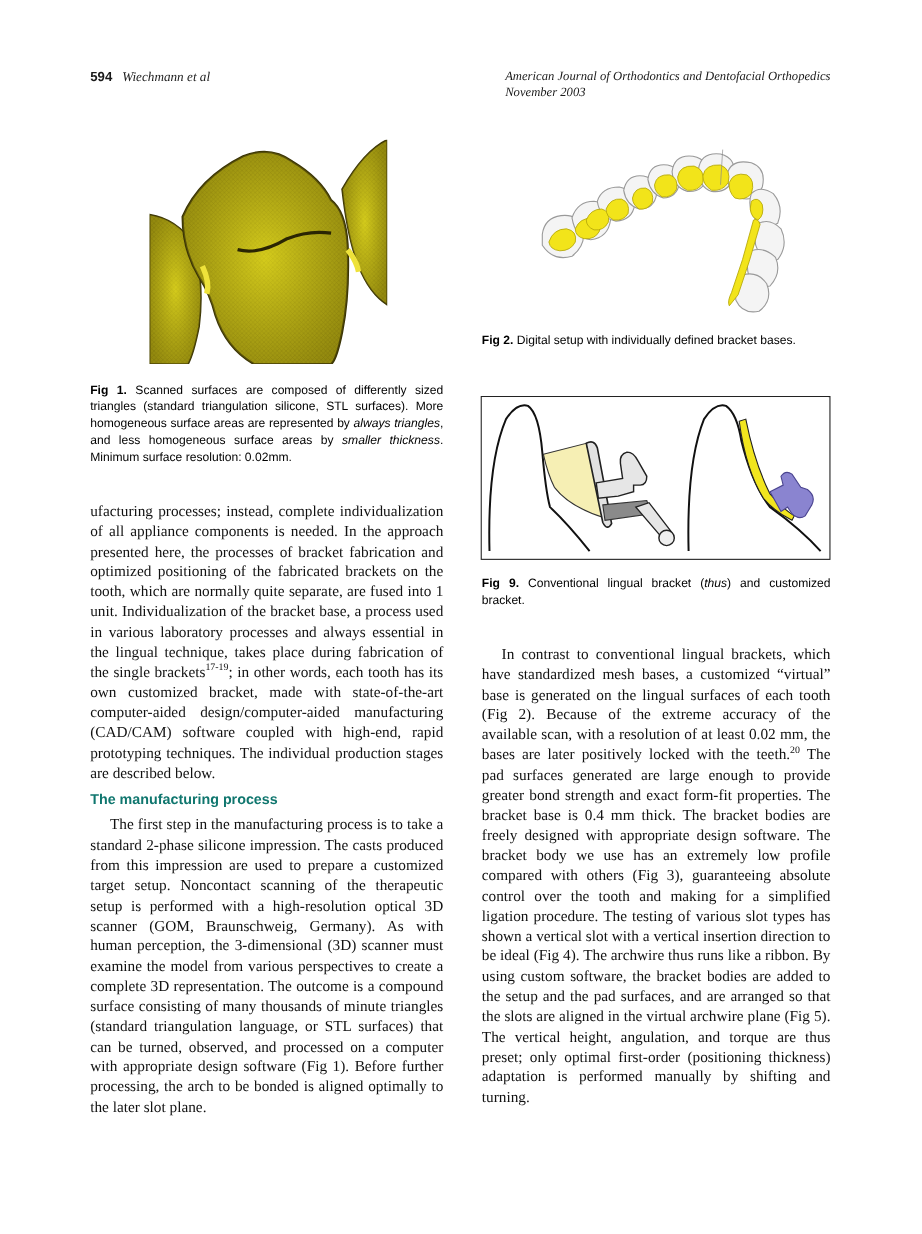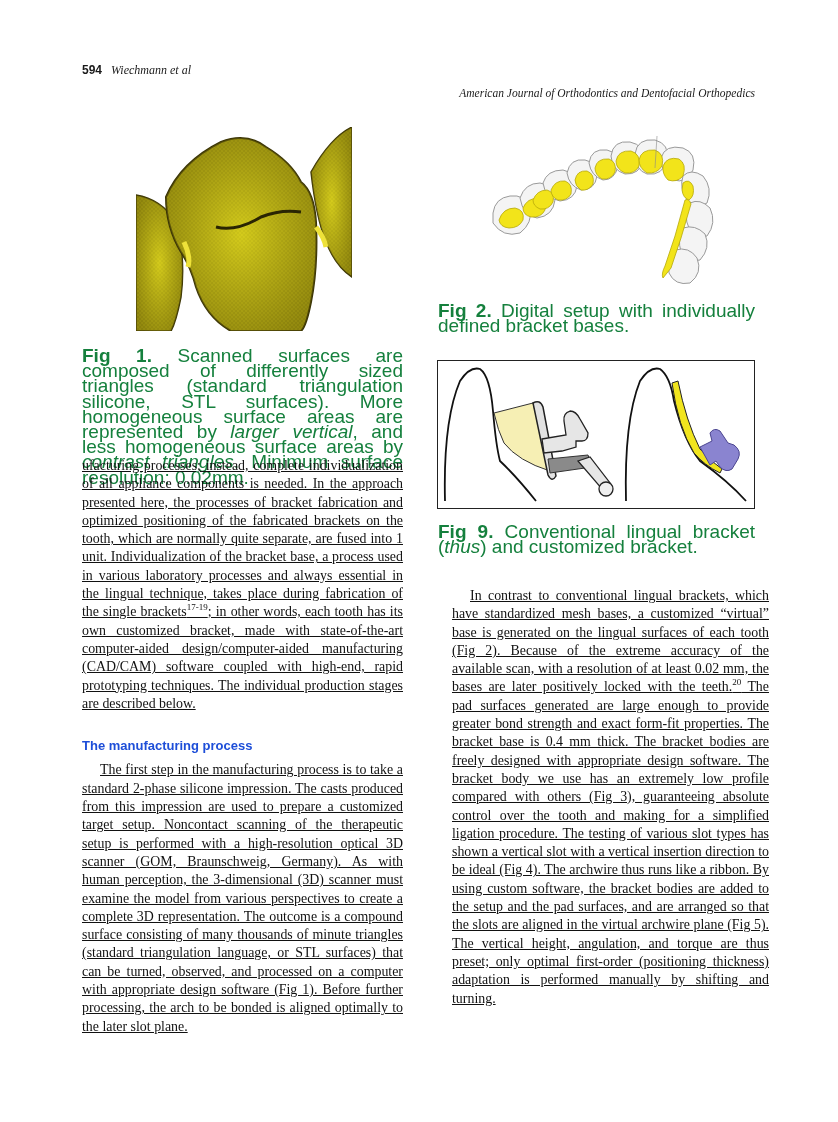--- a/index.html
+++ b/index.html
@@ -8,7 +8,7 @@
   .header-left { left: 82px; top: 63px; font-family: "Liberation Serif", serif; font-size: 12px; }
   .page-num { font-family: "Liberation Sans", sans-serif; font-weight: bold; font-size: 12px; margin-right: 6px; margin-top: 36px; }
   .header-left .authors { font-style: italic; }
-  .header-right { right: 83px; top: 63px; font-family: "Liberation Serif", serif; font-style: italic; font-size: 11.5px; line-height: 14px; margin-top: 23px; }
+  .header-right { right: 83px; top: 63px; font-family: "Liberation Serif", serif; font-style: italic; font-size: 11.5px; line-height: 14px; }
 
   .caption { font-family: "Liberation Sans", sans-serif; font-size: 19px; line-height: 15.2px; text-align: justify; color: #15803d; }
   .caption b { font-weight: bold; }

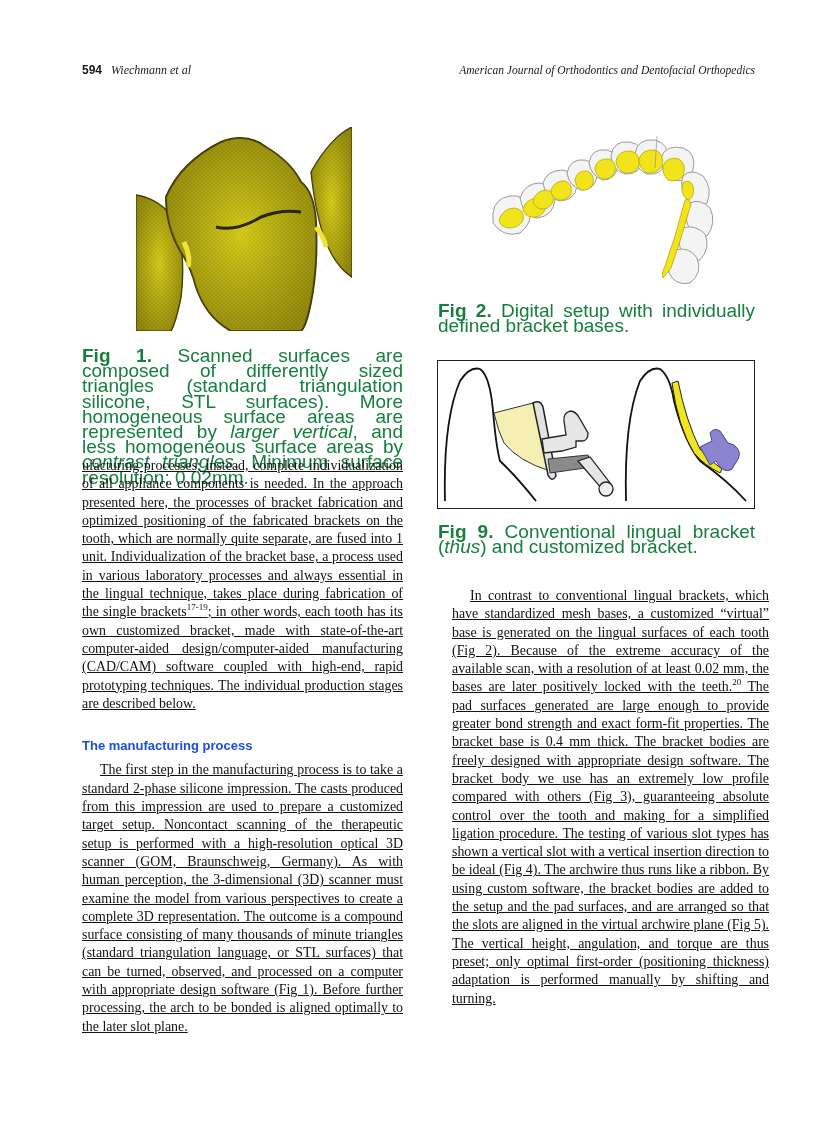--- a/index.html
+++ b/index.html
@@ -32,6 +32,7 @@
 </div>
 <div class="abs header-right">
   <div>American Journal of Orthodontics and Dentofacial Orthopedics</div>
+  <div>November 2003</div>
 </div>
 
 <div class="abs" style="left:136px; top:127px; width:216px; height:204px;">

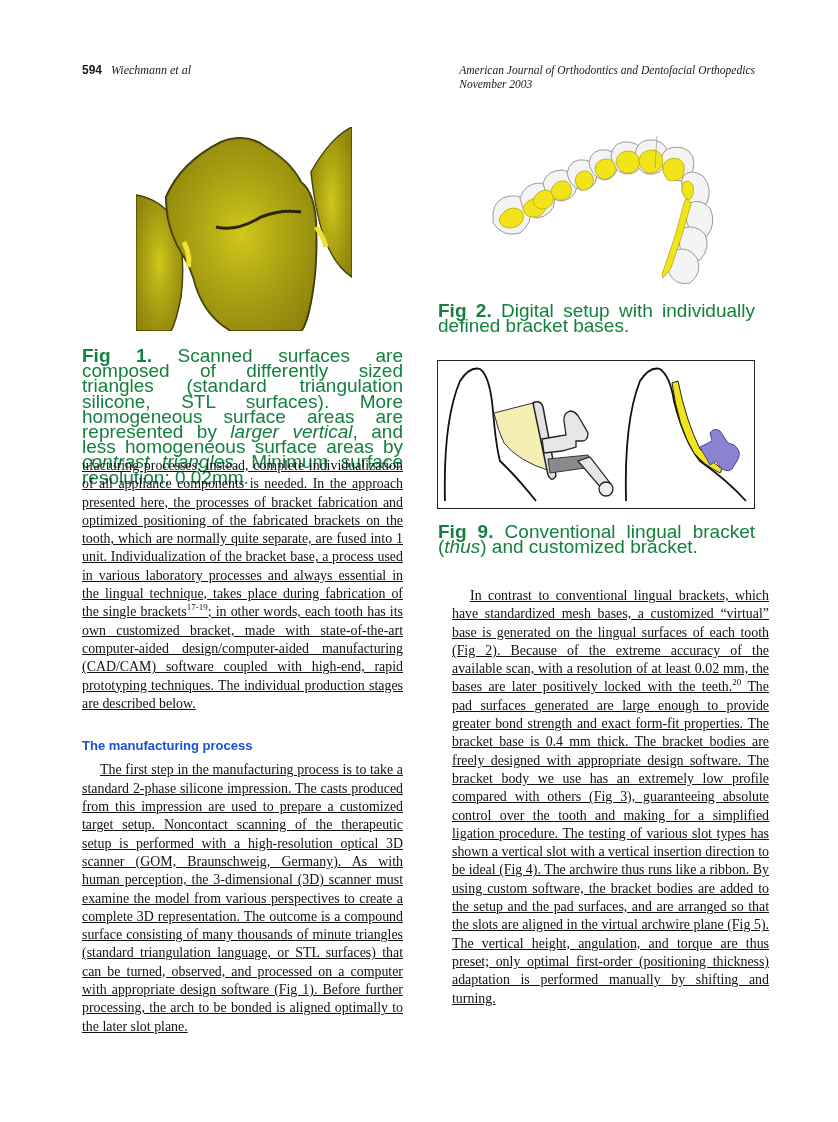--- a/index.html
+++ b/index.html
@@ -10,7 +10,7 @@
   .header-left .authors { font-style: italic; }
   .header-right { right: 83px; top: 63px; font-family: "Liberation Serif", serif; font-style: italic; font-size: 11.5px; line-height: 14px; }
 
-  .caption { font-family: "Liberation Sans", sans-serif; font-size: 19px; line-height: 15.2px; text-align: justify; color: #15803d; }
+  .caption { font-family: "Liberation Sans", sans-serif; font-size: 11px; line-height: 15.2px; text-align: justify; color: #000000; }
   .caption b { font-weight: bold; }
   .caption i { font-style: italic; }
 

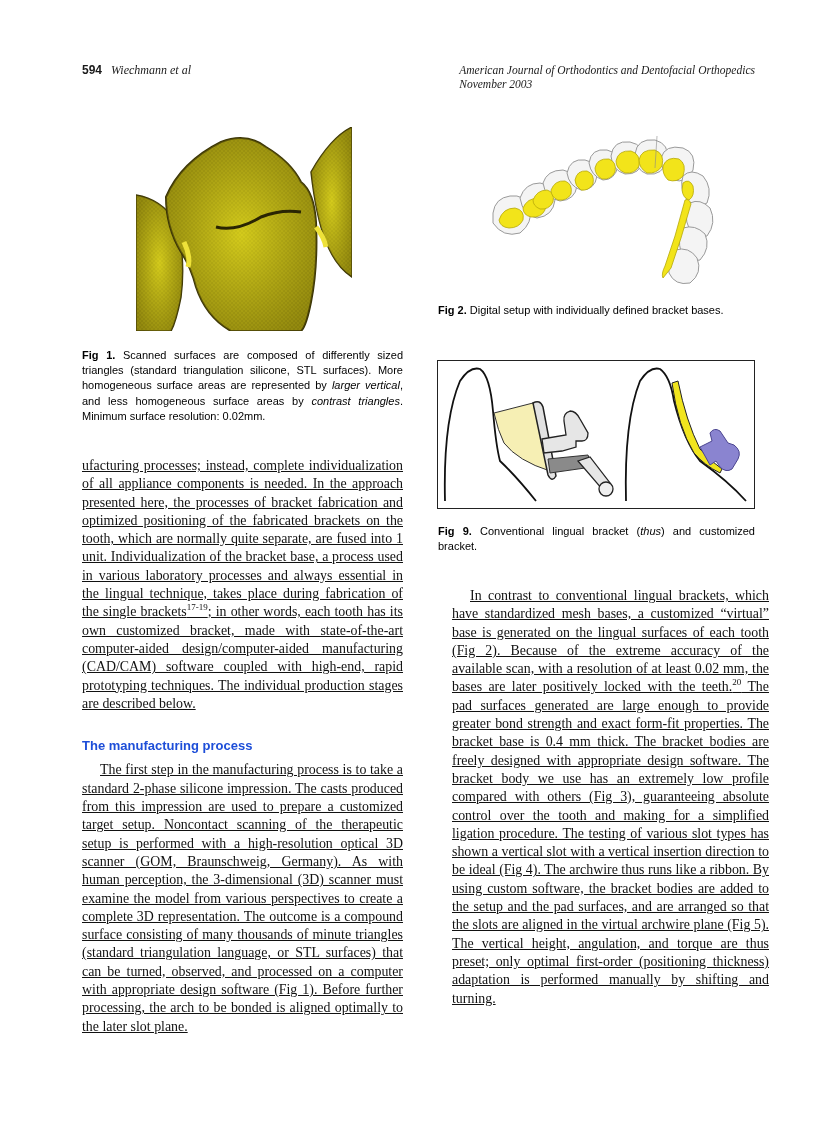--- a/index.html
+++ b/index.html
@@ -65,7 +65,7 @@
 </div>
 
 <div class="abs caption" style="left:82px; top:348px; width:321px;">
-  <b>Fig 1.</b><span> Scanned surfaces are composed of differently sized triangles (standard triangulation silicone, STL surfaces). More homogeneous surface areas are represented by </span><i>larger vertical</i><span>, and less homogeneous surface areas by </span><i>contrast triangles</i><span>. Minimum surface resolution: 0.02mm.</span>
+  <b>Fig 1.</b><span> Scanned surfaces are composed of differently sized triangles (standard triangulation silicone, STL surfaces). More homogeneous surface areas are represented by </span><i>always triangles</i><span>, and less homogeneous surface areas by </span><i>contrast triangles</i><span>. Minimum surface resolution: 0.02mm.</span>
 </div>
 
 <div class="abs" style="left:485px; top:128px; width:245px; height:162px;">

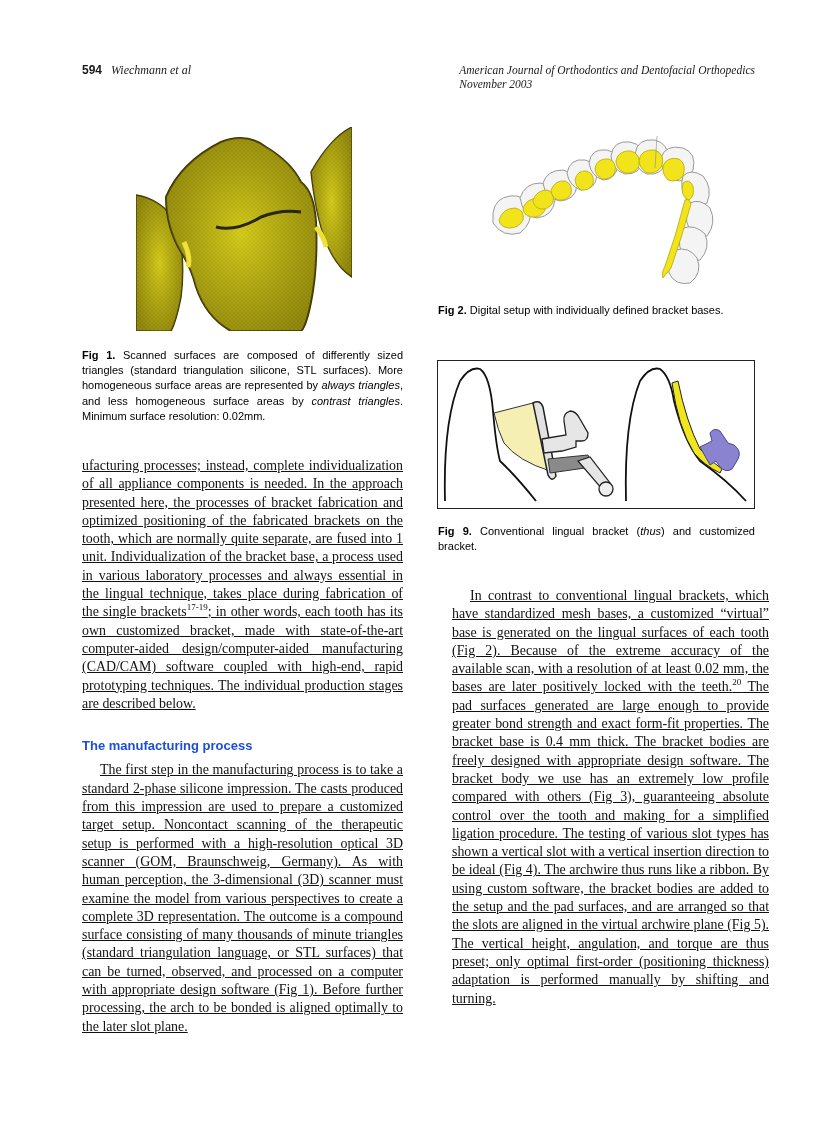--- a/index.html
+++ b/index.html
@@ -65,7 +65,7 @@
 </div>
 
 <div class="abs caption" style="left:82px; top:348px; width:321px;">
-  <b>Fig 1.</b><span> Scanned surfaces are composed of differently sized triangles (standard triangulation silicone, STL surfaces). More homogeneous surface areas are represented by </span><i>always triangles</i><span>, and less homogeneous surface areas by </span><i>contrast triangles</i><span>. Minimum surface resolution: 0.02mm.</span>
+  <b>Fig 1.</b><span> Scanned surfaces are composed of differently sized triangles (standard triangulation silicone, STL surfaces). More homogeneous surface areas are represented by </span><i>always triangles</i><span>, and less homogeneous surface areas by </span><i>smaller thickness</i><span>. Minimum surface resolution: 0.02mm.</span>
 </div>
 
 <div class="abs" style="left:485px; top:128px; width:245px; height:162px;">

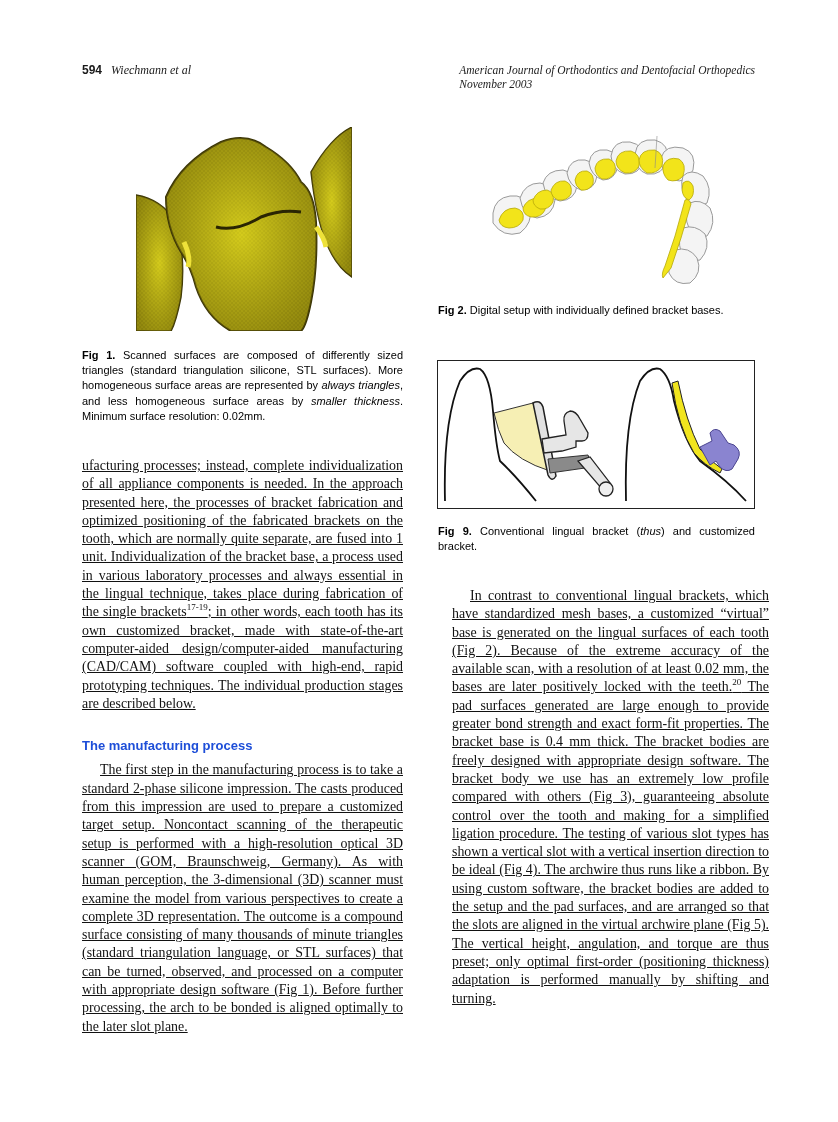--- a/index.html
+++ b/index.html
@@ -15,7 +15,7 @@
   .caption i { font-style: italic; }
 
   .body-text { font-family: "Liberation Serif", serif; font-size: 13.9px; line-height: 18.3px; text-align: justify; color: #111; }
-  .body-text p { margin: 0; text-decoration: underline; }
+  .body-text p { margin: 0; }
   .body-text p.indent { text-indent: 18px; }
   .sup { font-size: 9px; vertical-align: super; line-height: 0; }
 

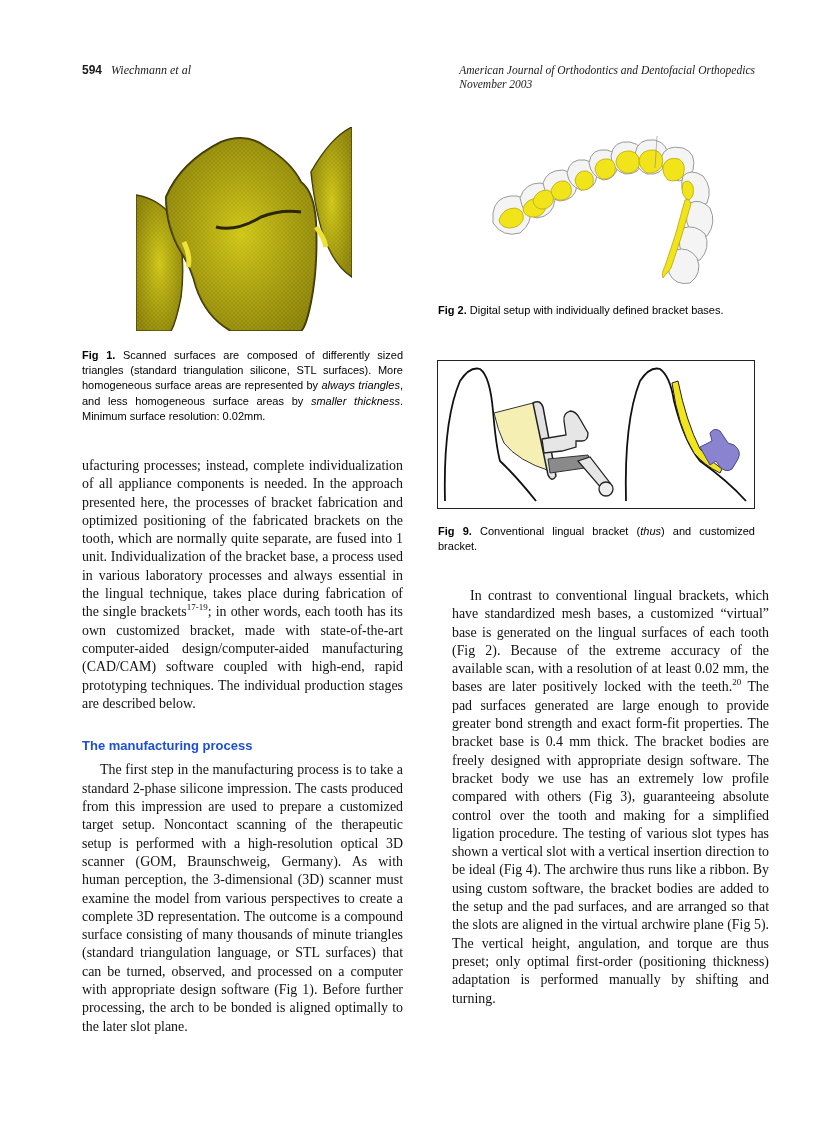--- a/index.html
+++ b/index.html
@@ -142,7 +142,7 @@
   <p class="indent">The first step in the manufacturing process is to take a standard 2-phase silicone impression. The casts produced from this impression are used to prepare a customized target setup. Noncontact scanning of the therapeutic setup is performed with a high-resolution optical 3D scanner (GOM, Braunschweig, Germany). As with human perception, the 3-dimensional (3D) scanner must examine the model from various perspectives to create a complete 3D representation. The outcome is a compound surface consisting of many thousands of minute triangles (standard triangulation language, or STL surfaces) that can be turned, observed, and processed on a computer with appropriate design software (Fig 1). Before further processing, the arch to be bonded is aligned optimally to the later slot plane.</p>
 </div>
 
-<div class="abs body-text" style="left:452px; top:587px; width:317px;">
+<div class="abs body-text" style="left:438px; top:587px; width:317px;">
   <p class="indent"><span>In contrast to conventional lingual brackets, which have standardized mesh bases, a customized “virtual” base is generated on the lingual surfaces of each tooth (Fig 2). Because of the extreme accuracy of the available scan, with a resolution of at least 0.02 mm, the bases are later positively locked with the teeth.</span><span class="sup">20</span><span> The pad surfaces generated are large enough to provide greater bond strength and exact form-fit properties. The bracket base is 0.4 mm thick. The bracket bodies are freely designed with appropriate design software. The bracket body we use has an extremely low profile compared with others (Fig 3), guaranteeing absolute control over the tooth and making for a simplified ligation procedure. The testing of various slot types has shown a vertical slot with a vertical insertion direction to be ideal (Fig 4). The archwire thus runs like a ribbon. By using custom software, the bracket bodies are added to the setup and the pad surfaces, and are arranged so that the slots are aligned in the virtual archwire plane (Fig 5). The vertical height, angulation, and torque are thus preset; only optimal first-order (positioning thickness) adaptation is performed manually by shifting and turning.</span></p>
 </div>
 

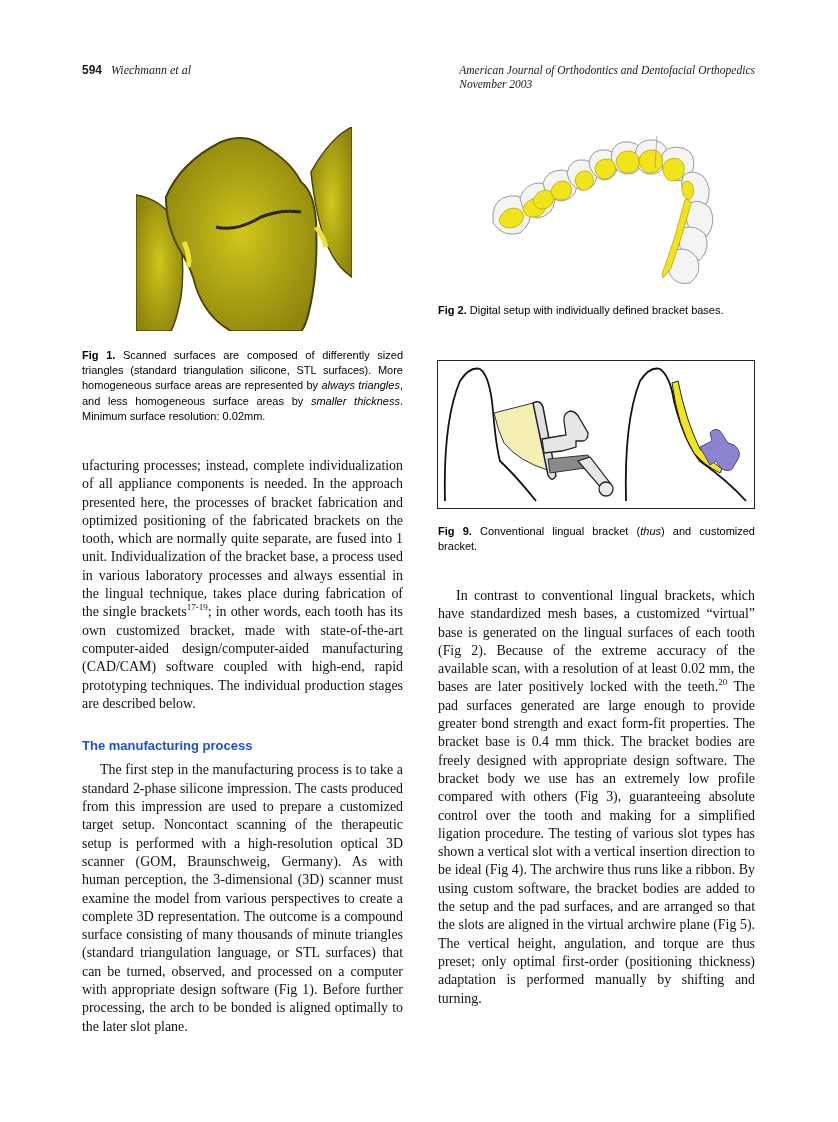--- a/index.html
+++ b/index.html
@@ -19,7 +19,7 @@
   .body-text p.indent { text-indent: 18px; }
   .sup { font-size: 9px; vertical-align: super; line-height: 0; }
 
-  .section-heading { font-family: "Liberation Sans", sans-serif; font-weight: bold; font-size: 13px; margin: 24px 0 6px 0; color: #1d4ed8; }
+  .section-heading { font-family: "Liberation Sans", sans-serif; font-weight: bold; font-size: 13px; margin: 5px 0 6px 0; color: #0f766e; }
 
   .fig-box { border: 1.5px solid #222; background: #fff; box-sizing: border-box; }
 </style>

